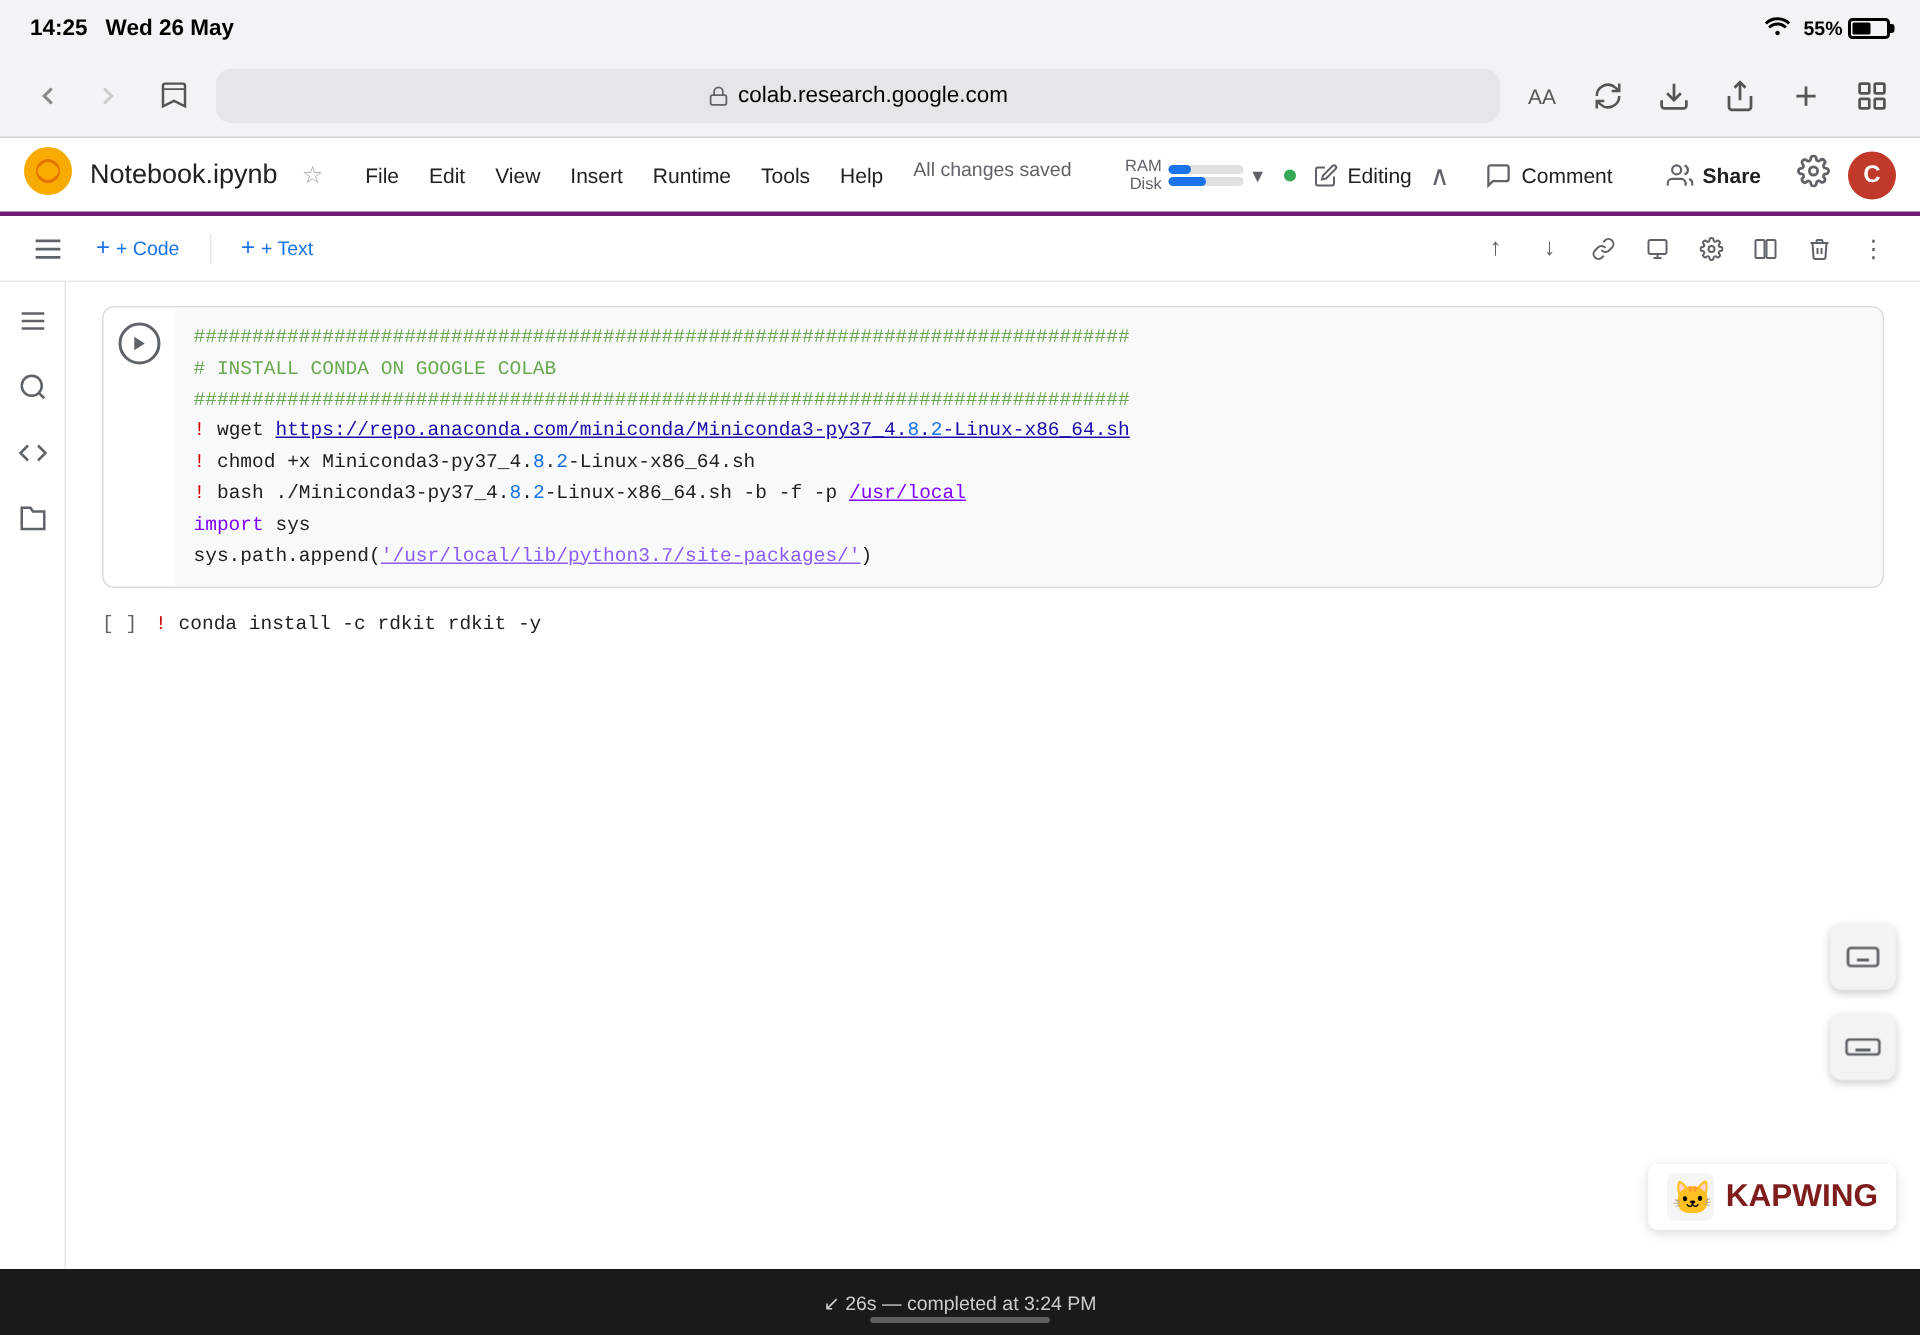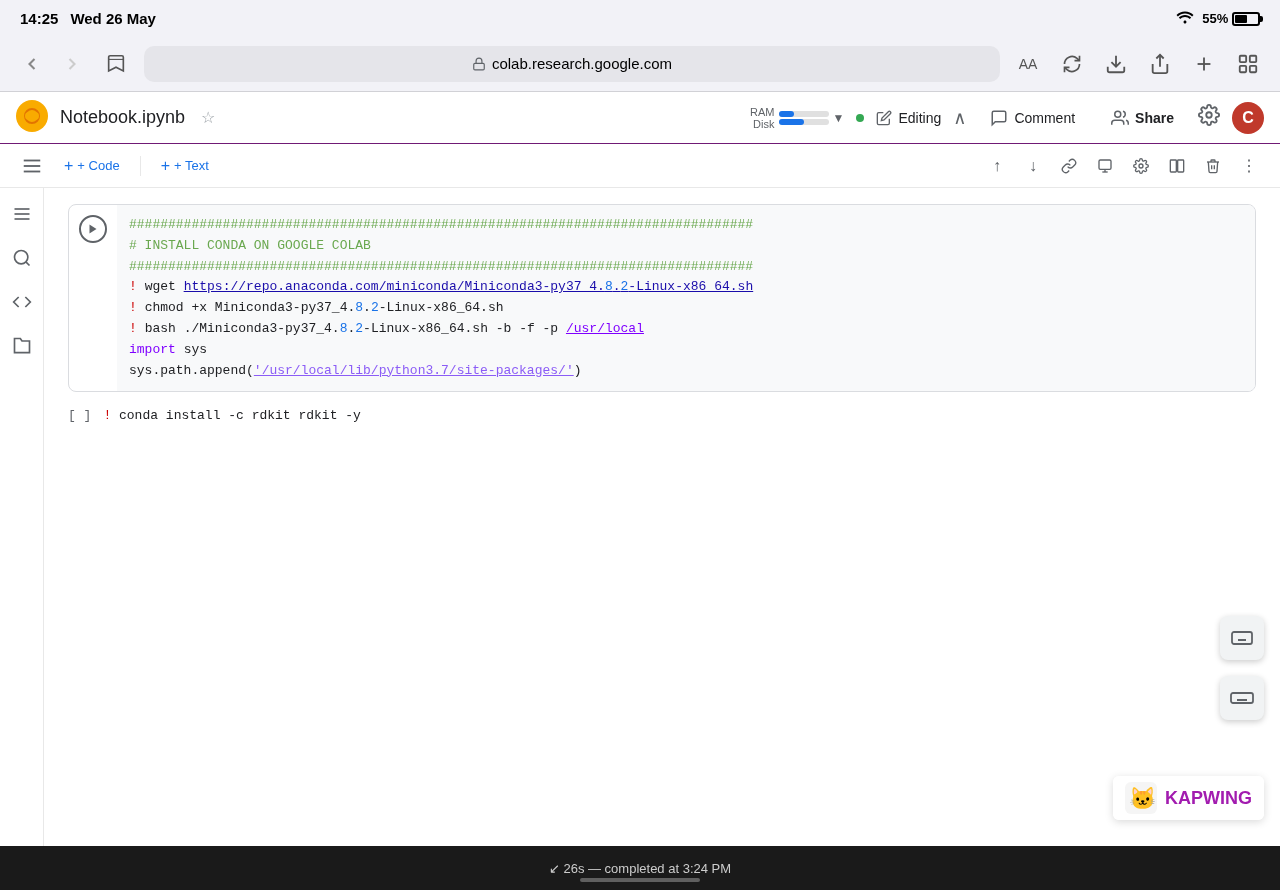--- a/index.html
+++ b/index.html
@@ -57,7 +57,7 @@
     .app-header {
       height: 52px;
       background: #fff;
-      border-bottom: 1px solid #701a75;
+      border-bottom: 3px solid #701a75;
       display: flex;
       align-items: center;
       padding: 0 16px;

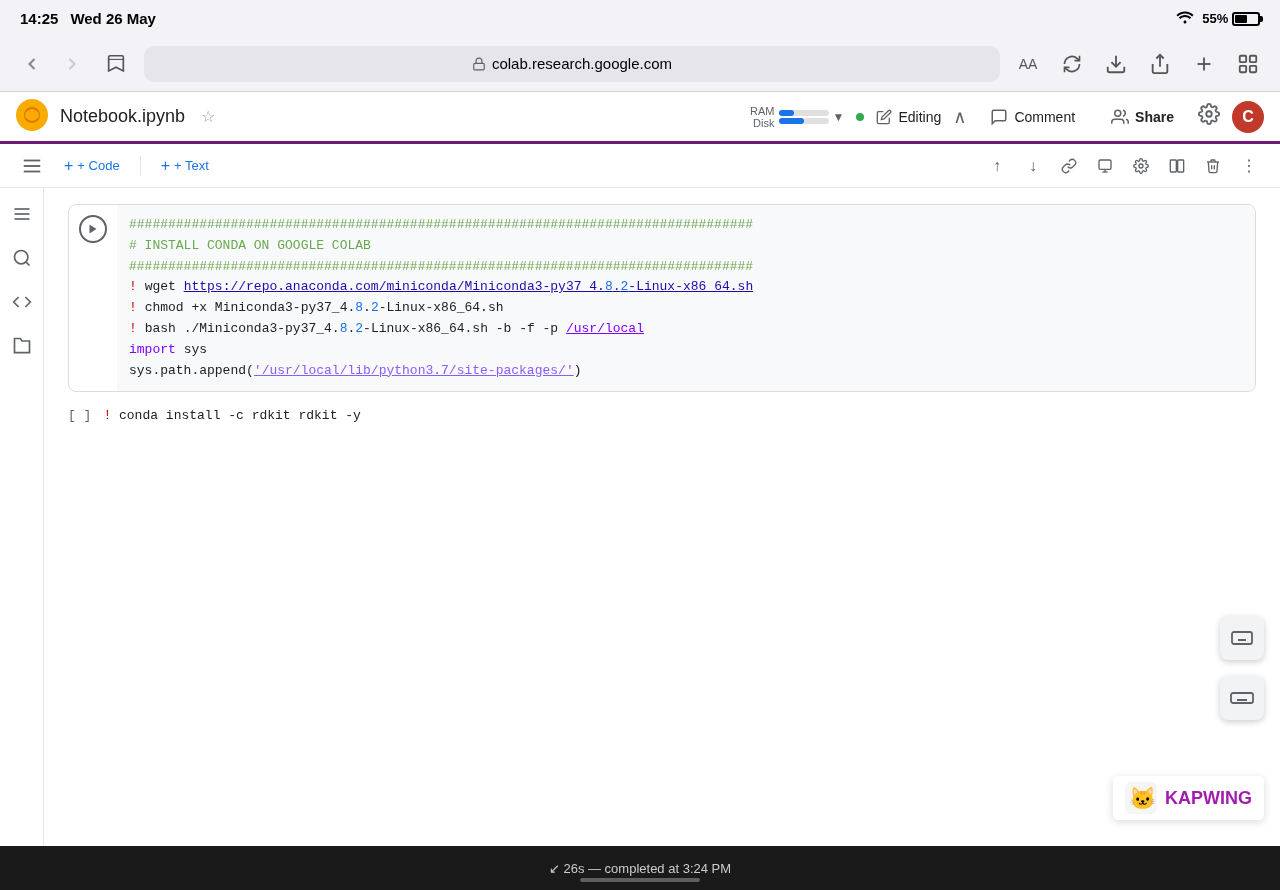--- a/index.html
+++ b/index.html
@@ -381,6 +381,16 @@
   <span class="notebook-title">Notebook.ipynb</span>
   <span class="star-icon">☆</span>
 
+  <div class="menu-bar">
+    <span class="menu-item">File</span>
+    <span class="menu-item">Edit</span>
+    <span class="menu-item">View</span>
+    <span class="menu-item">Insert</span>
+    <span class="menu-item">Runtime</span>
+    <span class="menu-item">Tools</span>
+    <span class="menu-item">Help</span>
+    <span class="save-status">All changes saved</span>
+  </div>
 
   <div class="header-right">
 

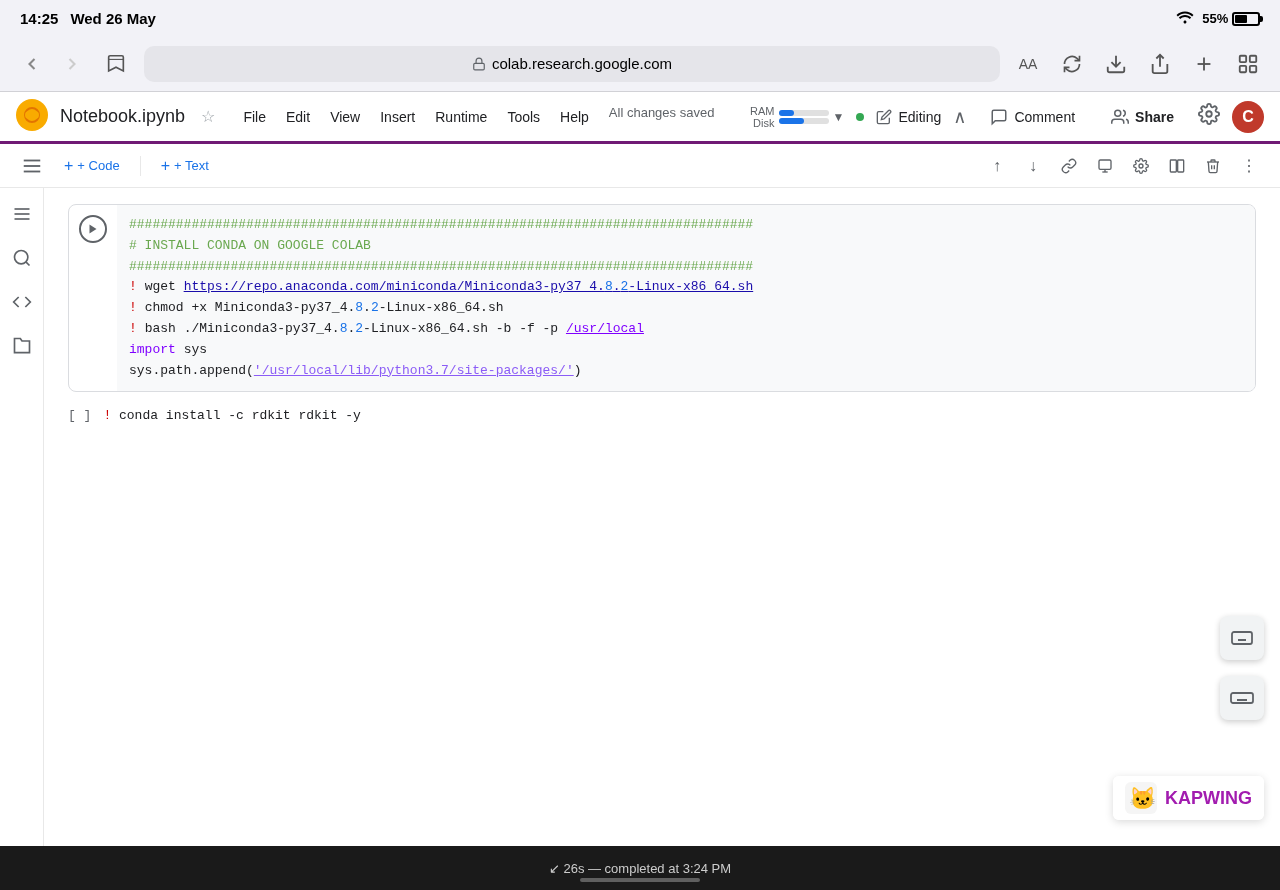--- a/index.html
+++ b/index.html
@@ -245,7 +245,7 @@
       box-shadow: 0 2px 8px rgba(0,0,0,0.15);
     }
     .kapwing-logo { width: 32px; height: 32px; }
-    .kapwing-text { font-size: 18px; font-weight: 700; color: #a21caf; }
+    .kapwing-text { font-size: 21px; font-weight: 700; color: #7f1d1d; }
 
     
     .bottom-bar {

